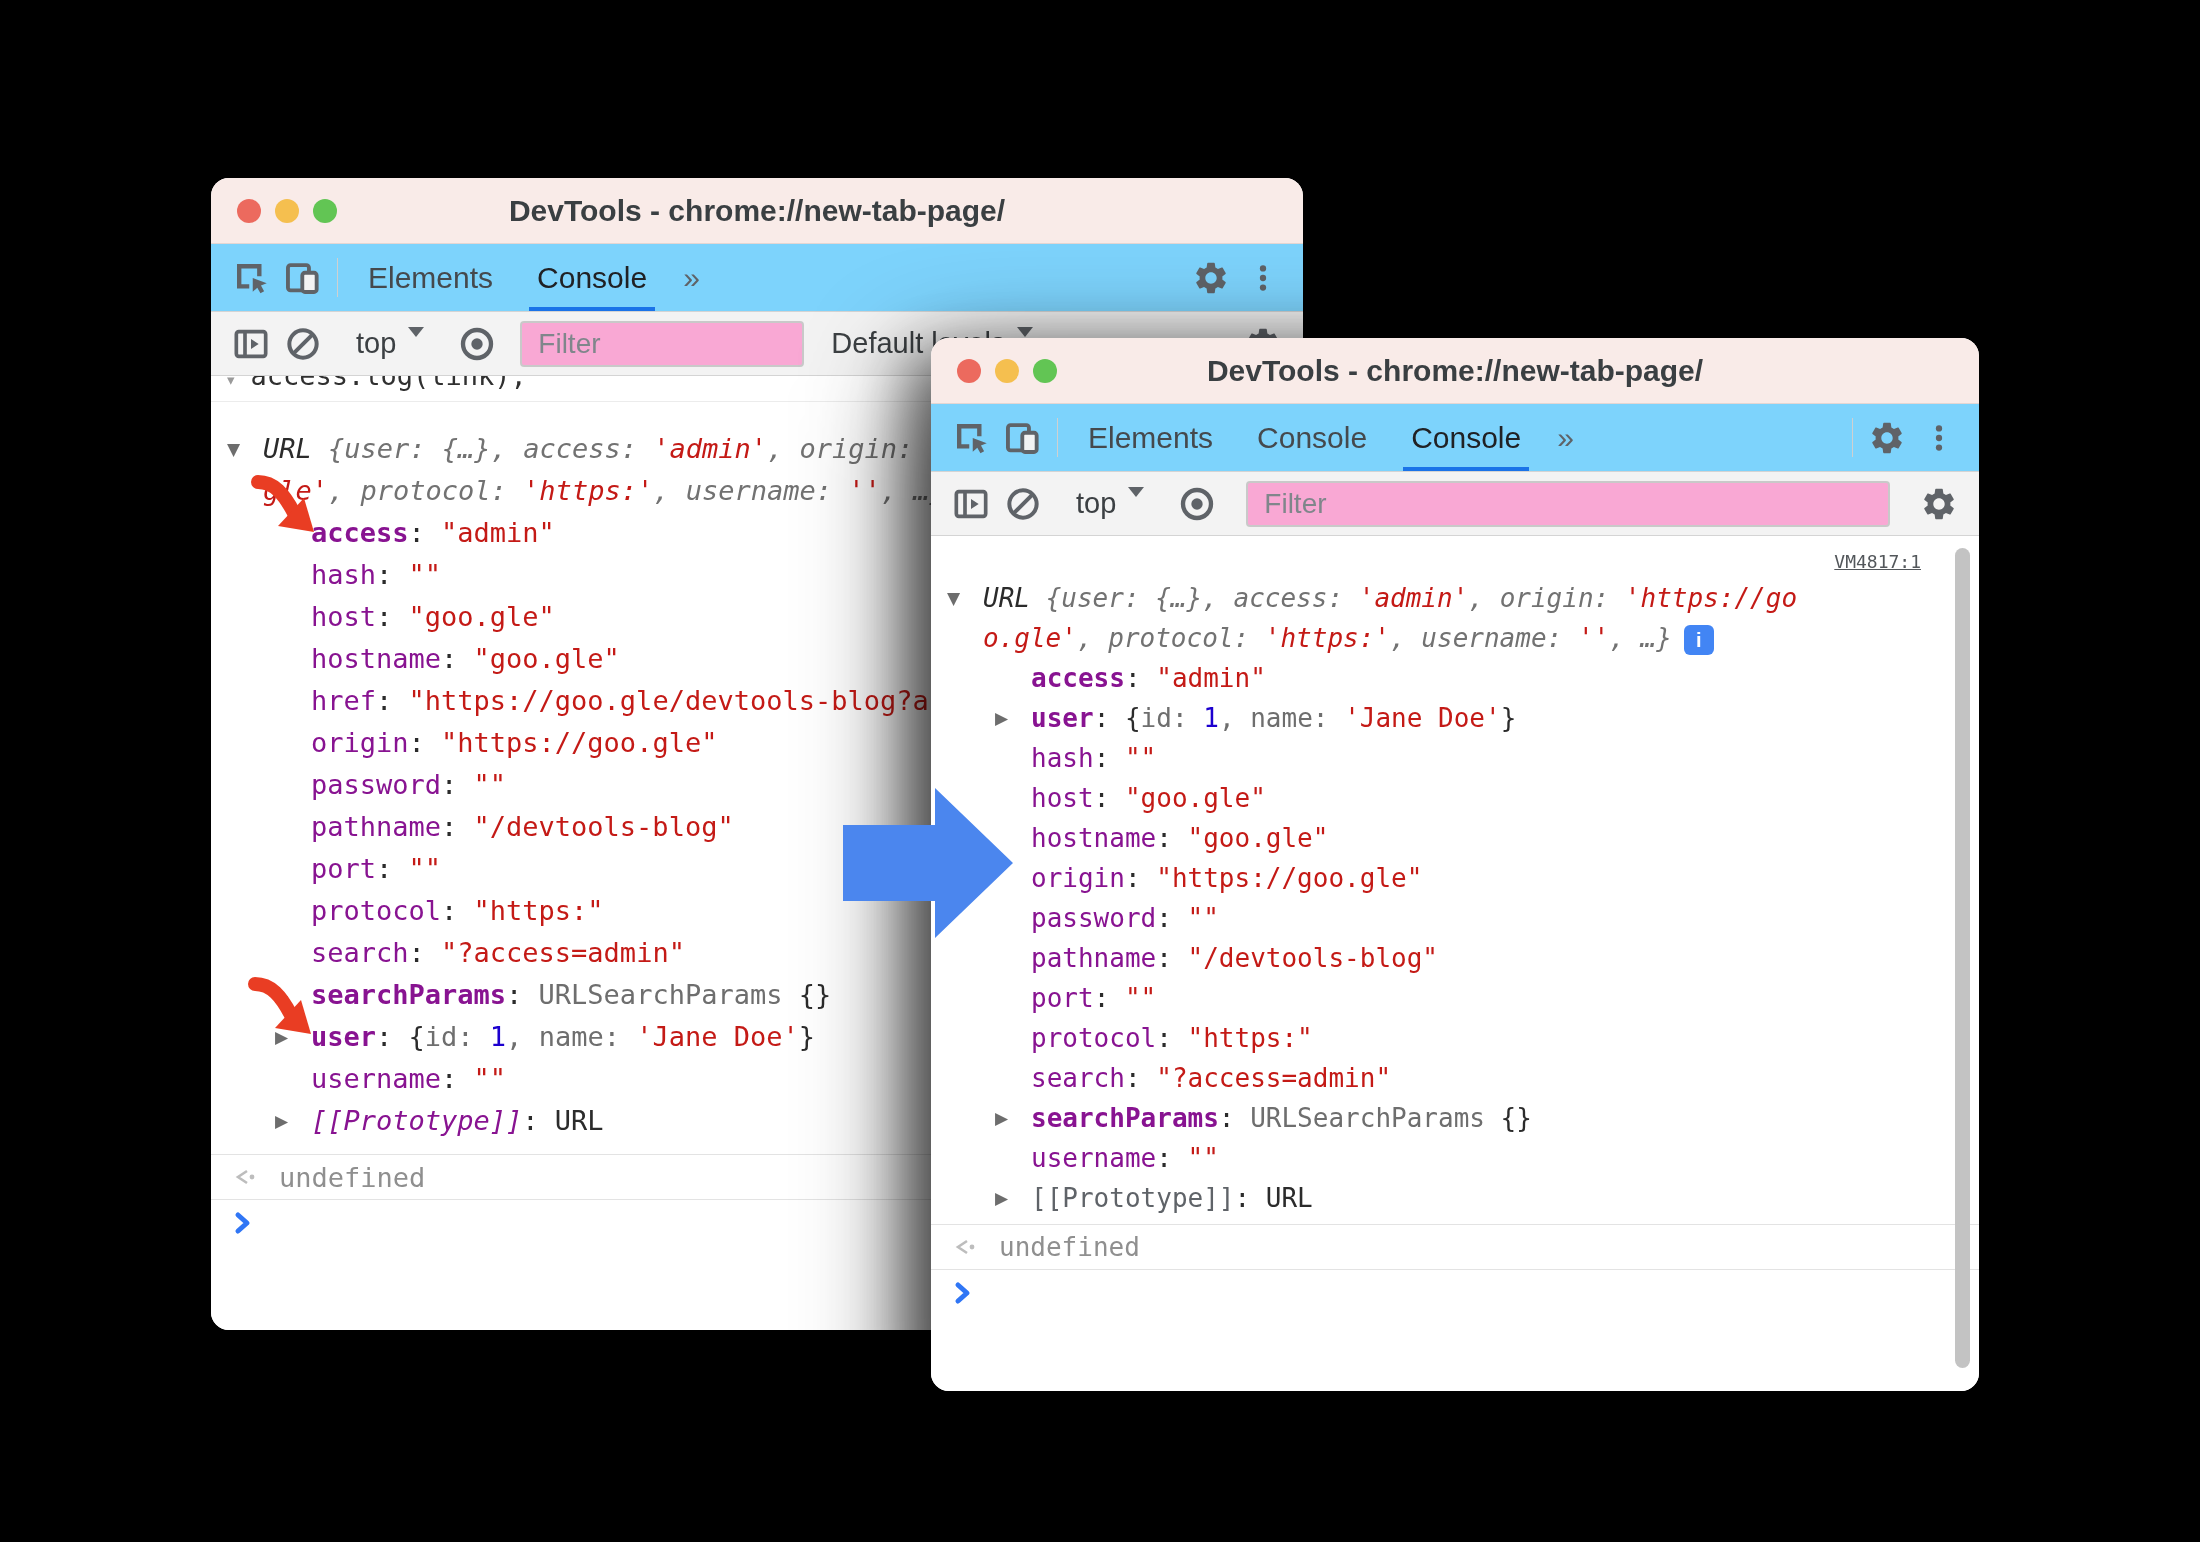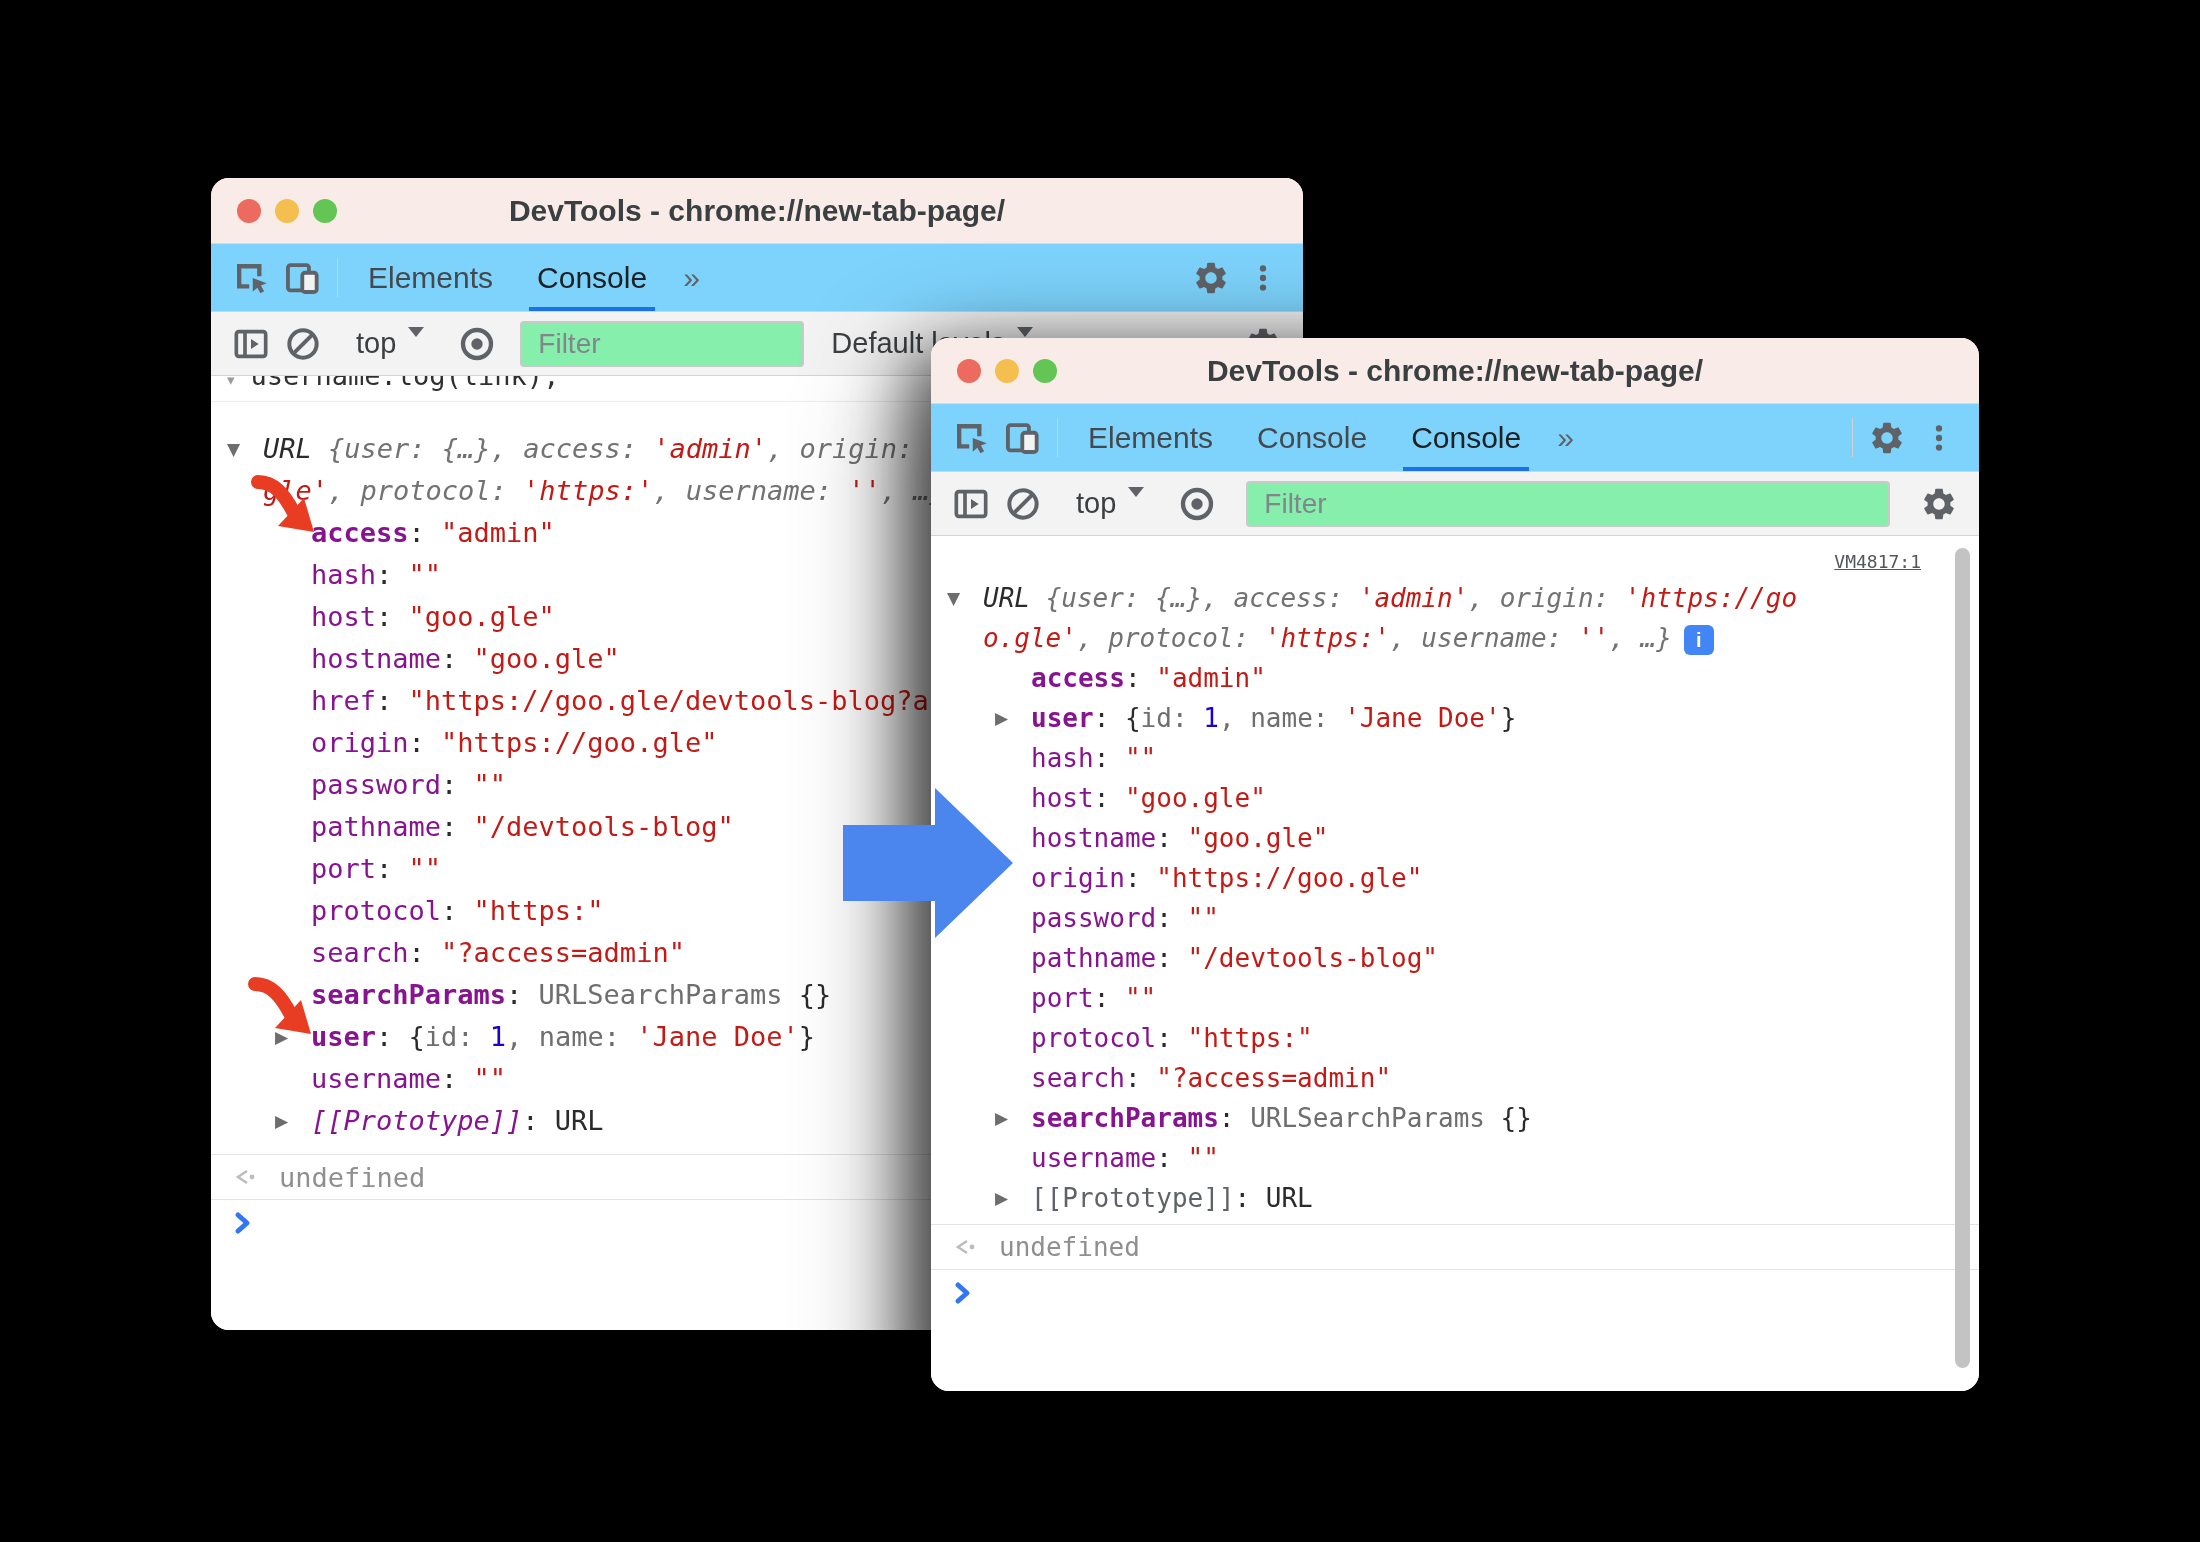--- a/index.html
+++ b/index.html
@@ -37,7 +37,7 @@
   .ctx { display:flex; align-items:flex-start; gap:12px; font-size:29px; color:#3c4043; padding:0 10px; flex:none; }
   .caret { width:0; height:0; border-left:8px solid transparent; border-right:8px solid transparent;
            border-top:10px solid #5f6368; }
-  .filter { height:46px; background:#86efac; border:2px solid #c9c9c9; border-radius:4px;
+  .filter { height:46px; background:#f9a8d4; border:2px solid #c9c9c9; border-radius:4px;
             font-size:28px; color:#3c4043; padding:0 16px; font-family:"Liberation Sans",sans-serif; }
   .filter::placeholder { color:#80868b; }
   .win-back .filter { width:284px; flex:none; }

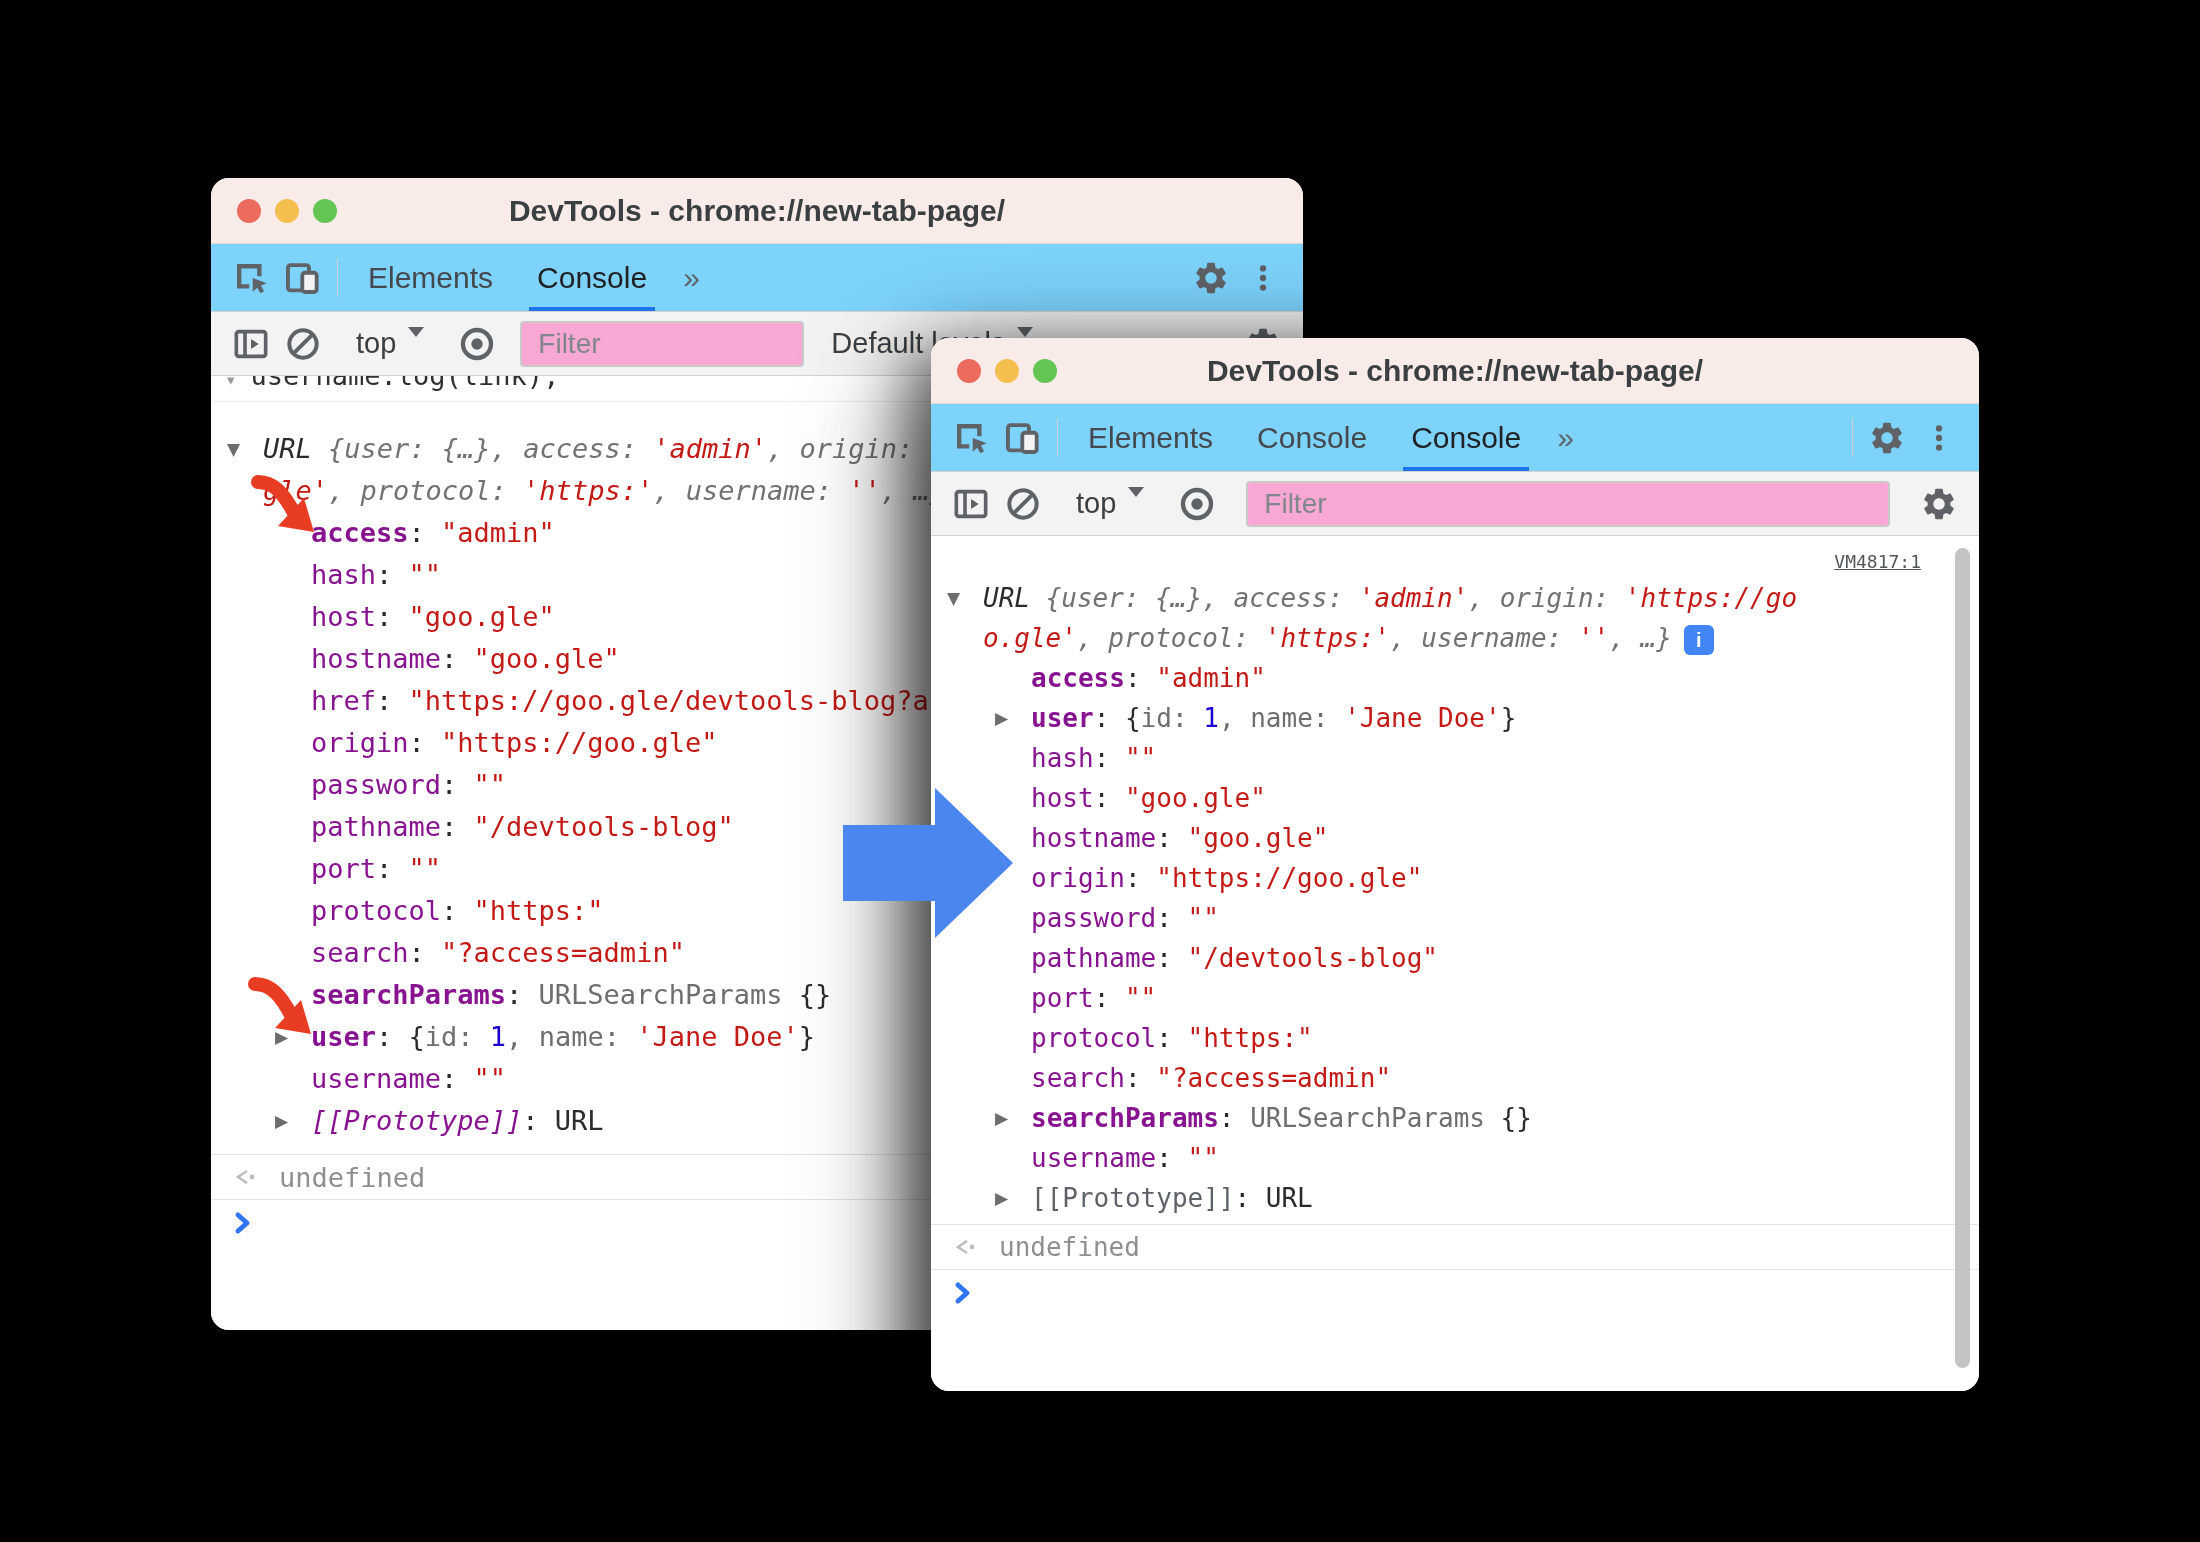--- a/index.html
+++ b/index.html
@@ -198,7 +198,7 @@
       <div class="clipped">
         <div class="inner">
           <span class="mini-tri">▾</span>
-          <span>username.log(link);</span>
+          <span>access.log(link);</span>
         </div>
       </div>
       <div class="rows">

